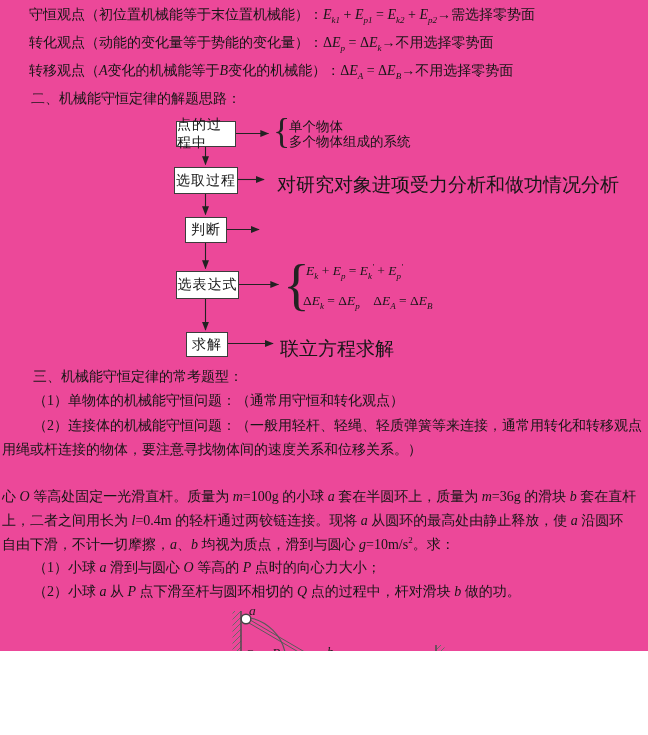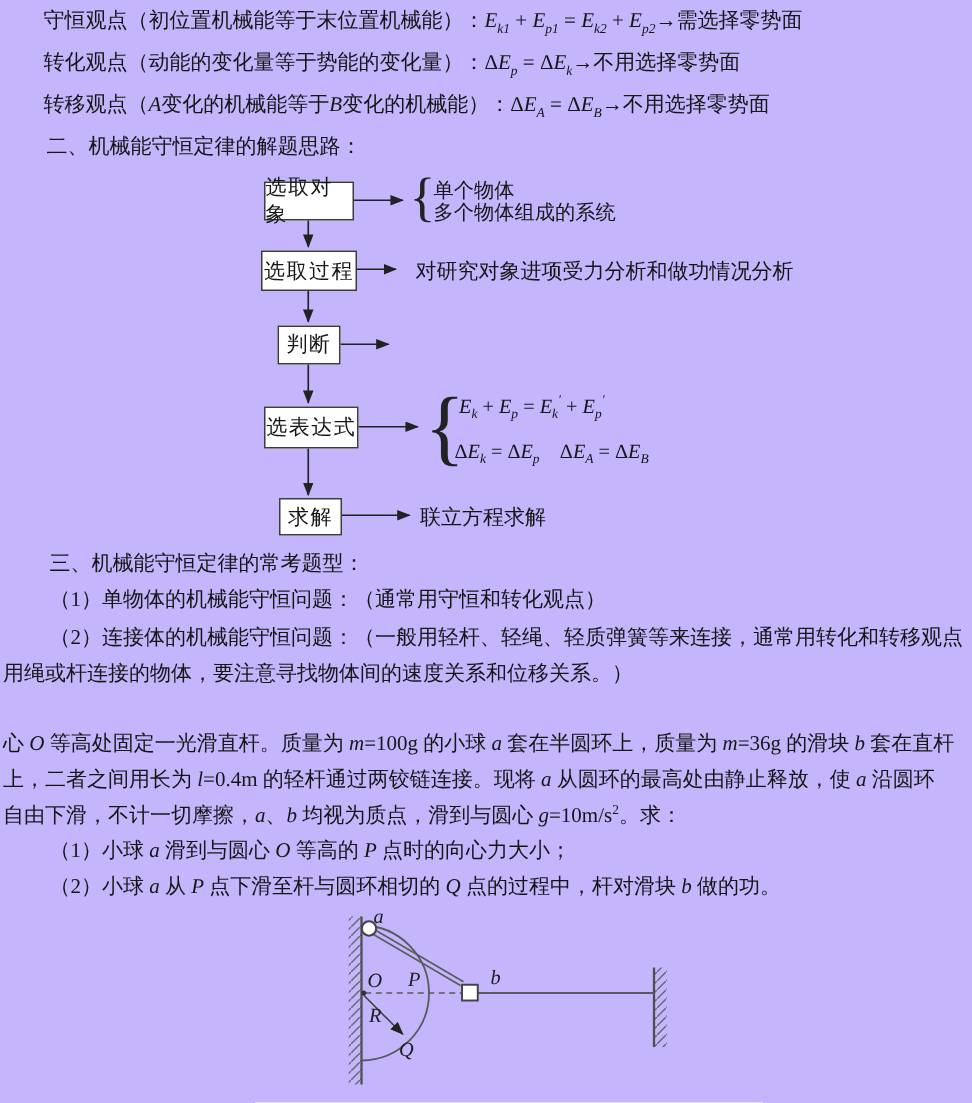--- a/index.html
+++ b/index.html
@@ -3,7 +3,7 @@
 <meta charset="utf-8">
 <style>
   html,body{margin:0;padding:0;background:#ffffff;}
-  .page{position:relative;width:648px;height:735px;background:#c4b5fd;overflow:hidden;
+  .page{position:relative;width:648px;height:651px;background:#ec4899;overflow:hidden;
         font-family:"Liberation Serif","DejaVu Serif",serif;color:#161616;}
   .overlay{position:absolute;left:0;top:0;pointer-events:none;}
   .tl{position:absolute;white-space:nowrap;font-size:14px;line-height:19px;}

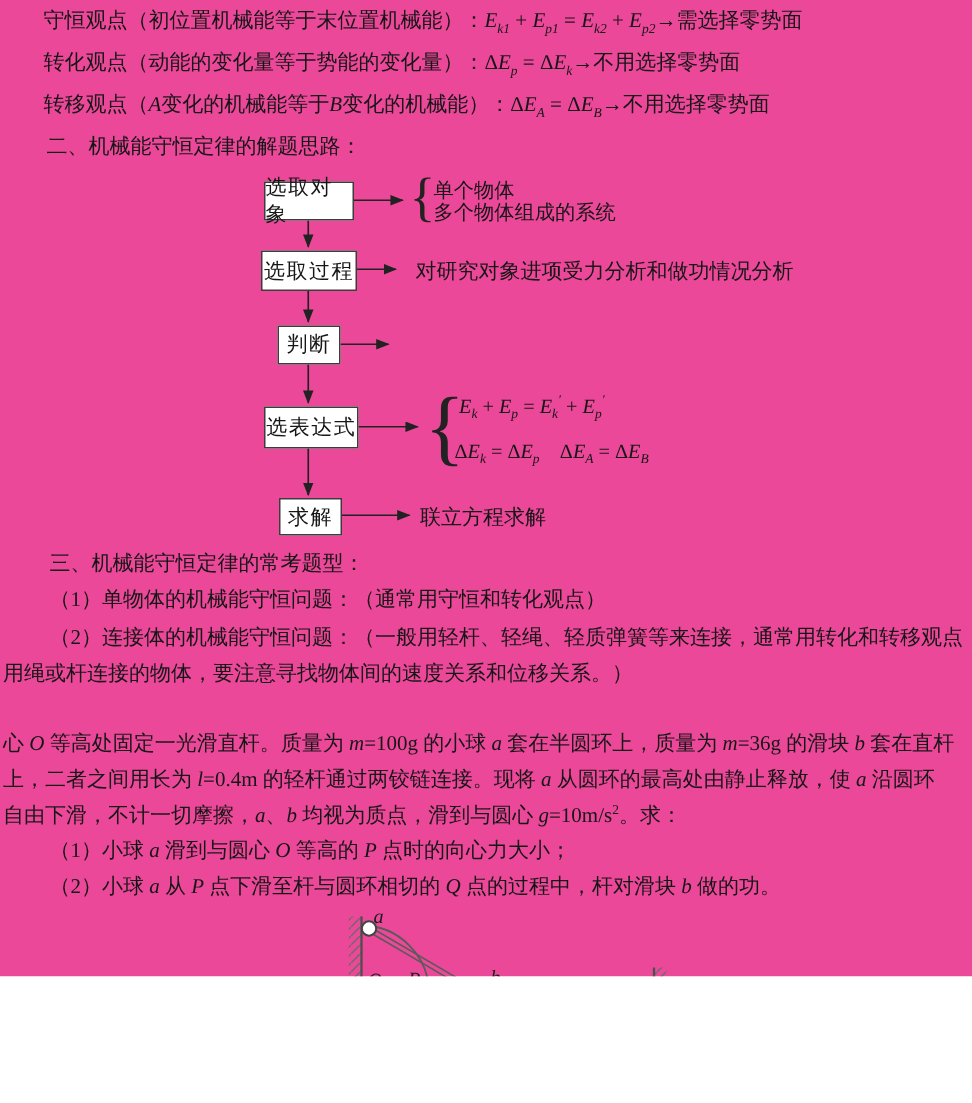--- a/index.html
+++ b/index.html
@@ -70,7 +70,7 @@
   <div class="tl" style="left:31px;top:89px"><span class="plain">二、机械能守恒定律的解题思路：</span></div>
   <div class="tl" style="left:29px;top:61px"><span class="plain">转移观点（</span><i>A</i><span class="plain">变化的机械能等于</span><i>B</i><span class="plain">变化的机械能）：Δ</span><i>E</i><sub>A</sub><span class="plain"> = Δ</span><i>E</i><sub>B</sub><span class="plain">→不用选择零势面</span></div>
 
-  <div class="fbox" style="left:176px;top:121px;width:58px;height:24px">选取对象</div>
+  <div class="fbox" style="left:176px;top:121px;width:58px;height:24px">点的过程中</div>
   <div class="fbox" style="left:174px;top:167px;width:62px;height:25px">选取过程</div>
   <div class="fbox" style="left:185px;top:217px;width:40px;height:24px">判断</div>
   <div class="fbox" style="left:176px;top:271px;width:61px;height:26px">选表达式</div>

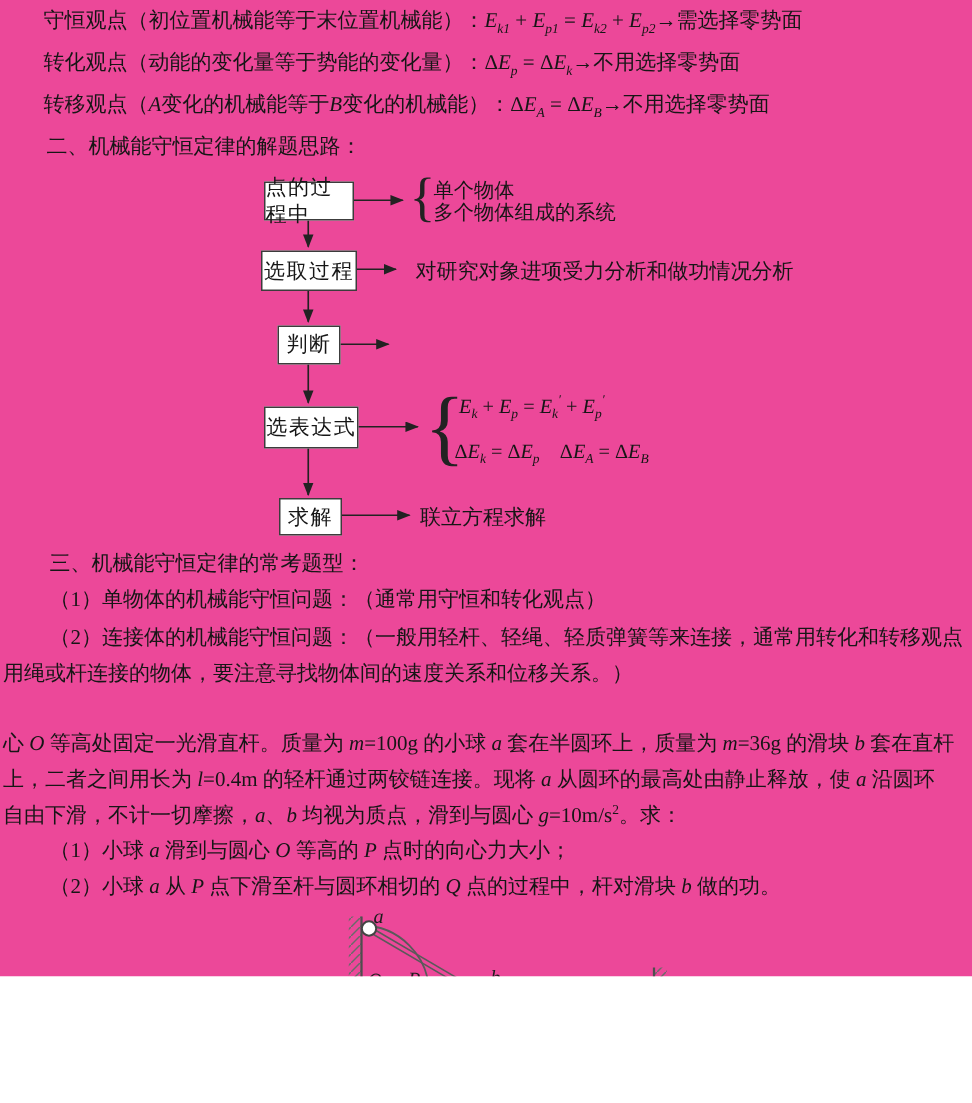--- a/index.html
+++ b/index.html
@@ -12,7 +12,7 @@
   sup{font-size:9px;line-height:0;}
   .fbox{position:absolute;border:1px solid #3c3c3c;background:#ffffff;display:flex;
         align-items:center;justify-content:center;font-size:14px;letter-spacing:1px;z-index:2;}
-  .note{position:absolute;white-space:nowrap;font-size:14px;}
+  .note{position:absolute;white-space:nowrap;font-size:19px;}
   .branch-item{position:absolute;white-space:nowrap;font-size:13.5px;}
   .brace{position:absolute;color:#222222;font-weight:400;z-index:1;}
   .brace-small{font-size:36px;line-height:36px;}

